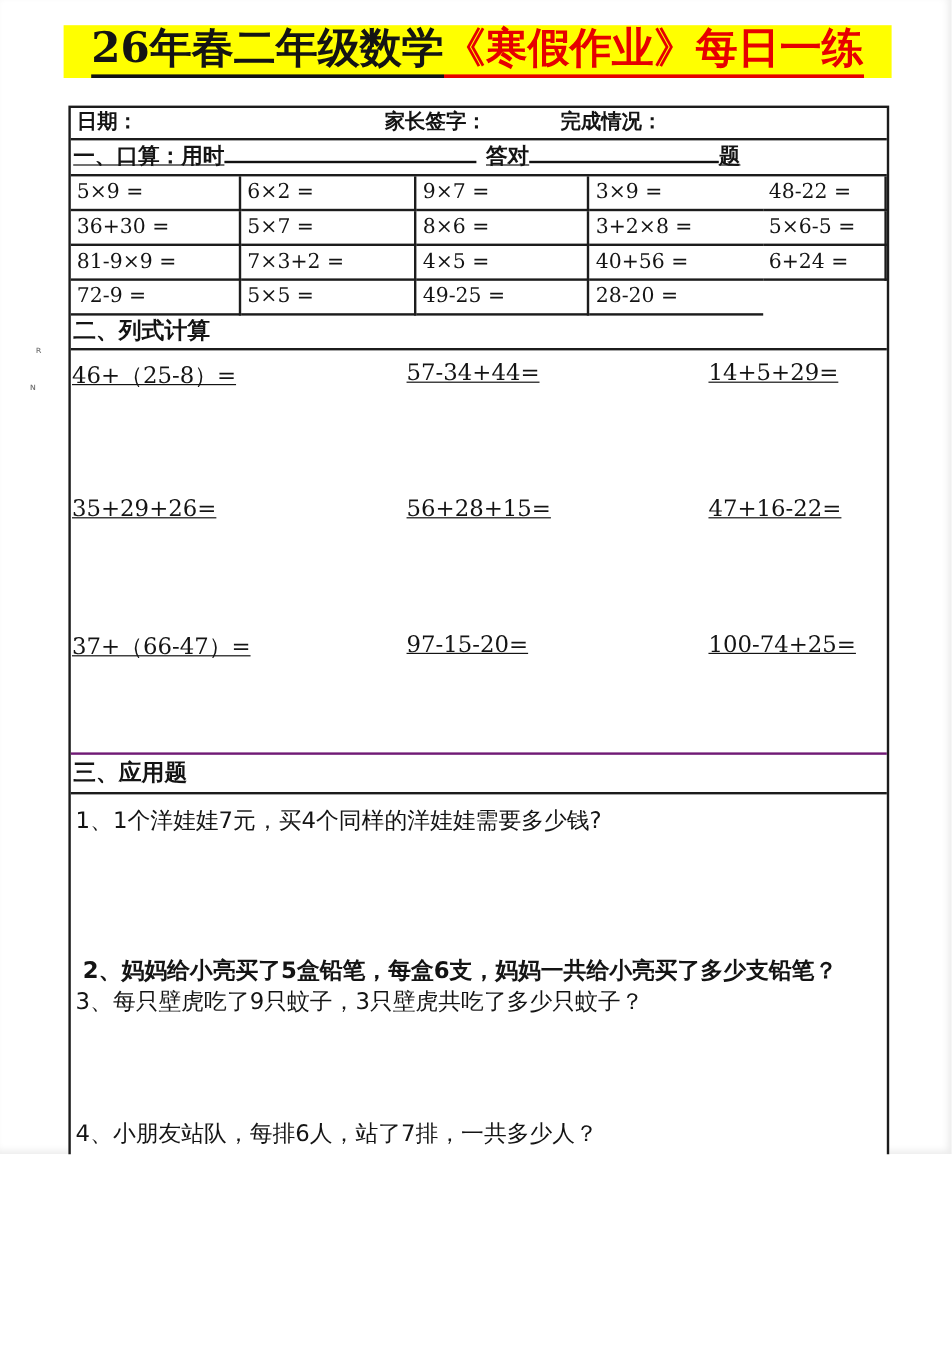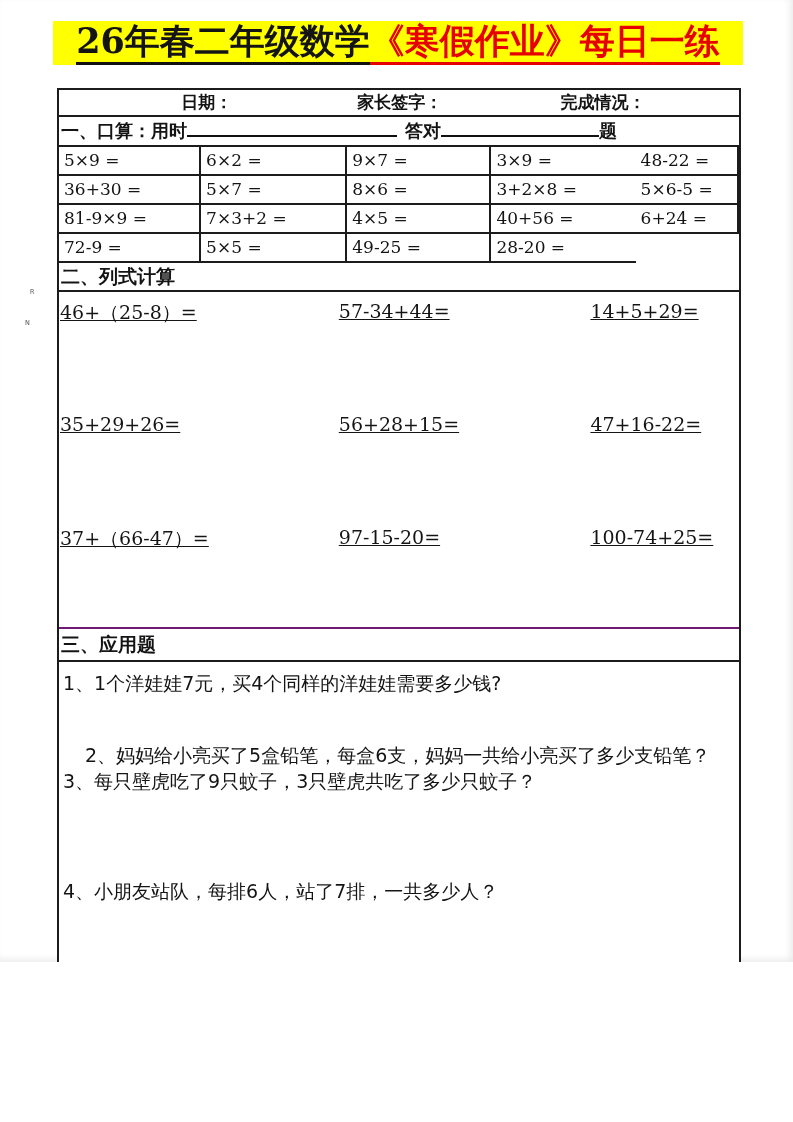--- a/index.html
+++ b/index.html
@@ -33,7 +33,7 @@
     border-bottom:2px solid #1c1c1c;
     font-weight:700;font-size:17px;
   }
-  .info-cell{padding-left:22px;text-align:center;}
+  .info-cell{padding-left:5px;}
   .info-date{flex:0 0 37%;}
   .info-completion{flex:0 0 40%;}
   .info-signature{flex:1;}

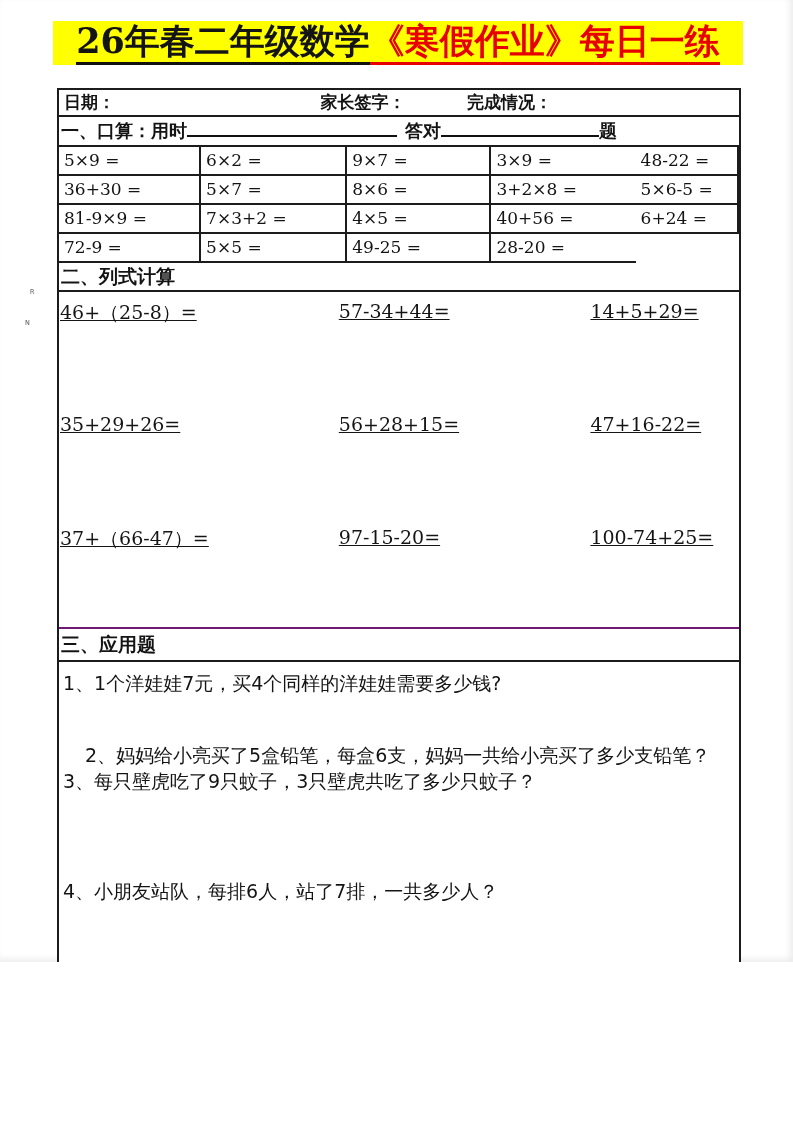--- a/index.html
+++ b/index.html
@@ -39,7 +39,7 @@
   .info-signature{flex:1;}
   .oral-heading{
     height:28px;line-height:28px;border-bottom:2px solid #1c1c1c;
-    font-weight:700;font-size:18px;padding-left:2px;white-space:nowrap;
+    font-weight:700;font-size:18px;padding-left:2px;white-space:nowrap;text-decoration:underline;
   }
   .blank-line{
     display:inline-block;vertical-align:baseline;

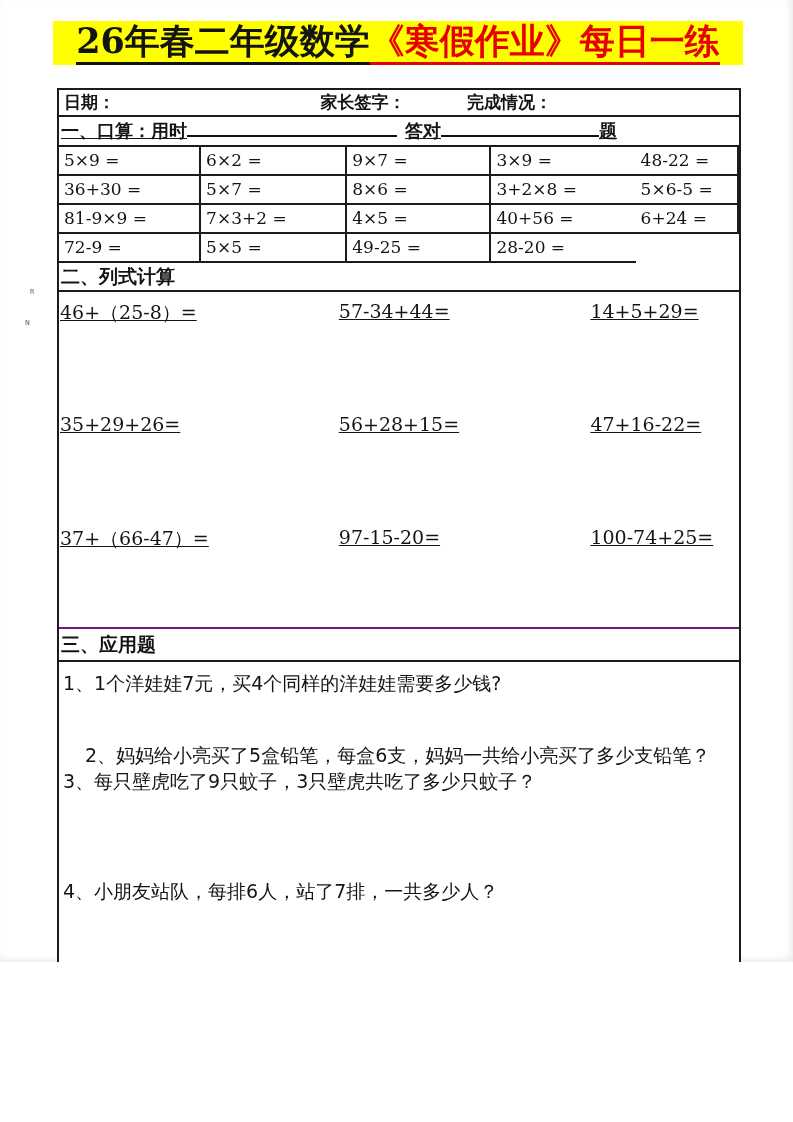--- a/index.html
+++ b/index.html
@@ -78,7 +78,7 @@
   .problems{font-size:19px;}
   .problem{padding-left:4px;white-space:nowrap;}
   .p-1{margin-top:9px;}
-  .p-2{margin-top:46px;padding-left:26px;}
+  .p-2{margin-top:99px;padding-left:10px;font-weight:bold;}
   .p-3{}
   .p-4{margin-top:84px;}
   

